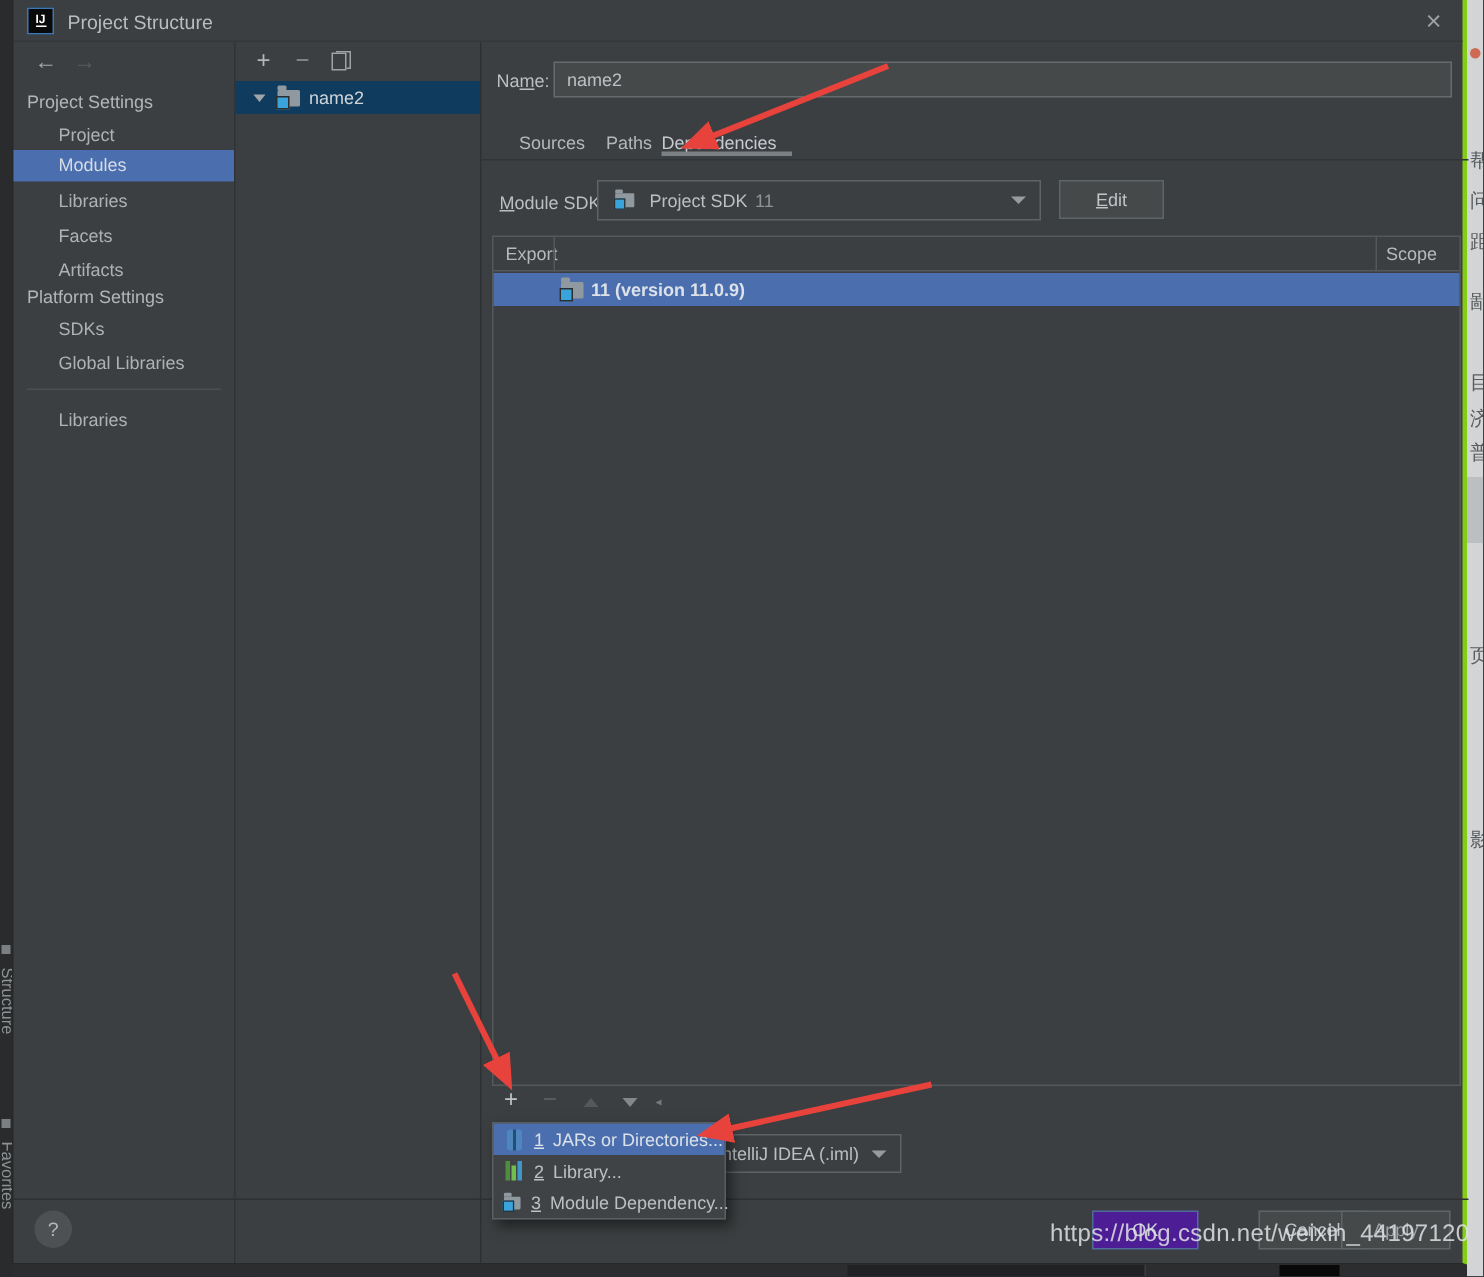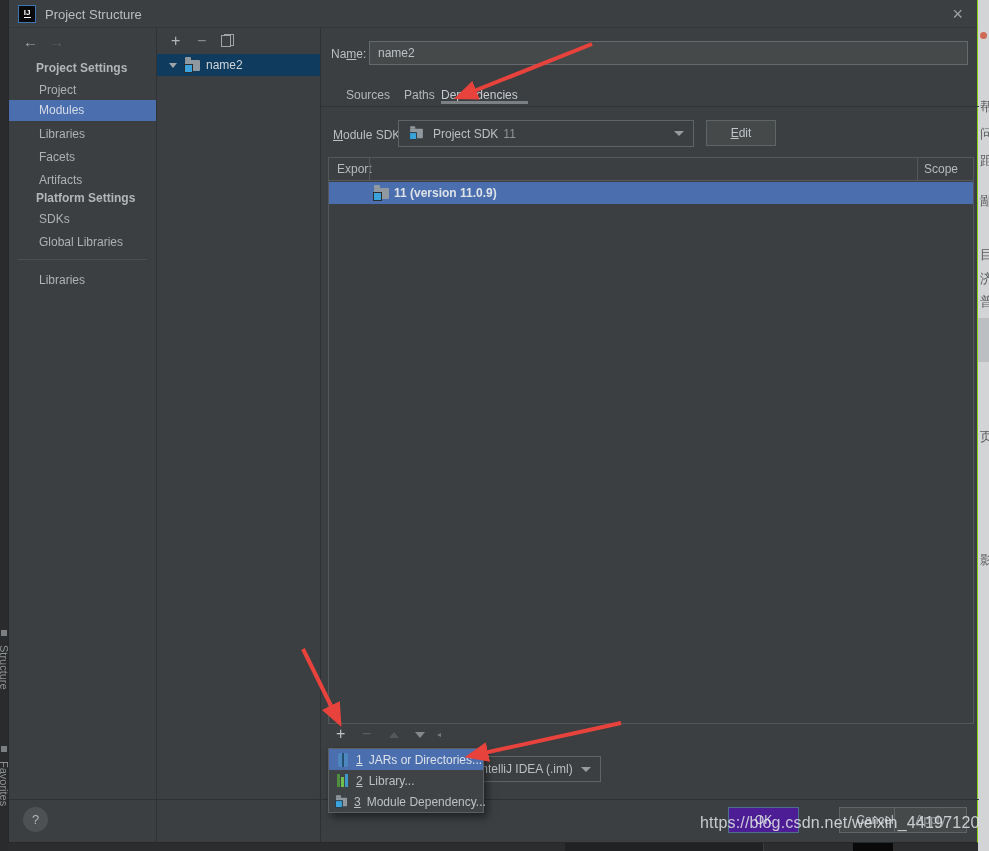--- a/index.html
+++ b/index.html
@@ -26,7 +26,7 @@
 
   
   .dialog { position:absolute; left:8px; top:0; width:970px; height:843px; background:#3c3f41;
-            border-left:1px solid #26282a; border-right:1px solid #84cc16; border-bottom:1px solid #26282a; z-index:1; }
+            border-left:1px solid #26282a; border-right:3px solid #84cc16; border-bottom:1px solid #26282a; z-index:1; }
 
   .titlebar { position:absolute; left:0; top:0; width:100%; height:28px; border-bottom:1px solid #353839; }
   .logo { position:absolute; left:9px; top:5px; width:18px; height:18px; background:#0a0a0a; border:1px solid #3d77b5;

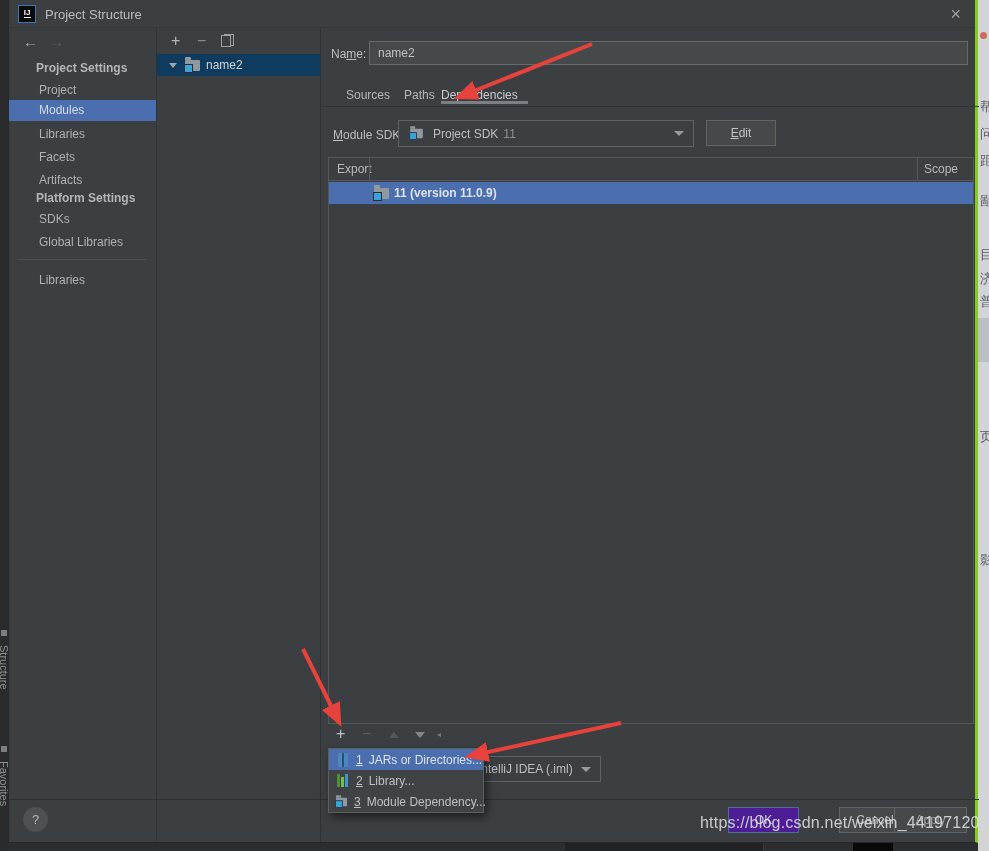--- a/index.html
+++ b/index.html
@@ -38,7 +38,7 @@
   
   .sidebar { position:absolute; left:0; top:28px; width:147px; bottom:0; }
   .nav-glyph { position:absolute; top:5px; font-size:15px; }
-  .side-header { position:absolute; left:27px; font-weight:bold; font-size:12px; color:#b2b6b9; }
+  .side-header { position:absolute; left:9px; font-weight:normal; font-size:12px; color:#b2b6b9; }
   .side-item { position:absolute; left:0; width:147px; height:21px; line-height:21px; padding-left:30px; color:#aeb2b5; cursor:pointer; }
   .side-item.sel { background:#4b6eaf; color:#d5dce5; }
   .side-div { position:absolute; left:9px; width:129px; height:1px; background:#4c4f51; }

